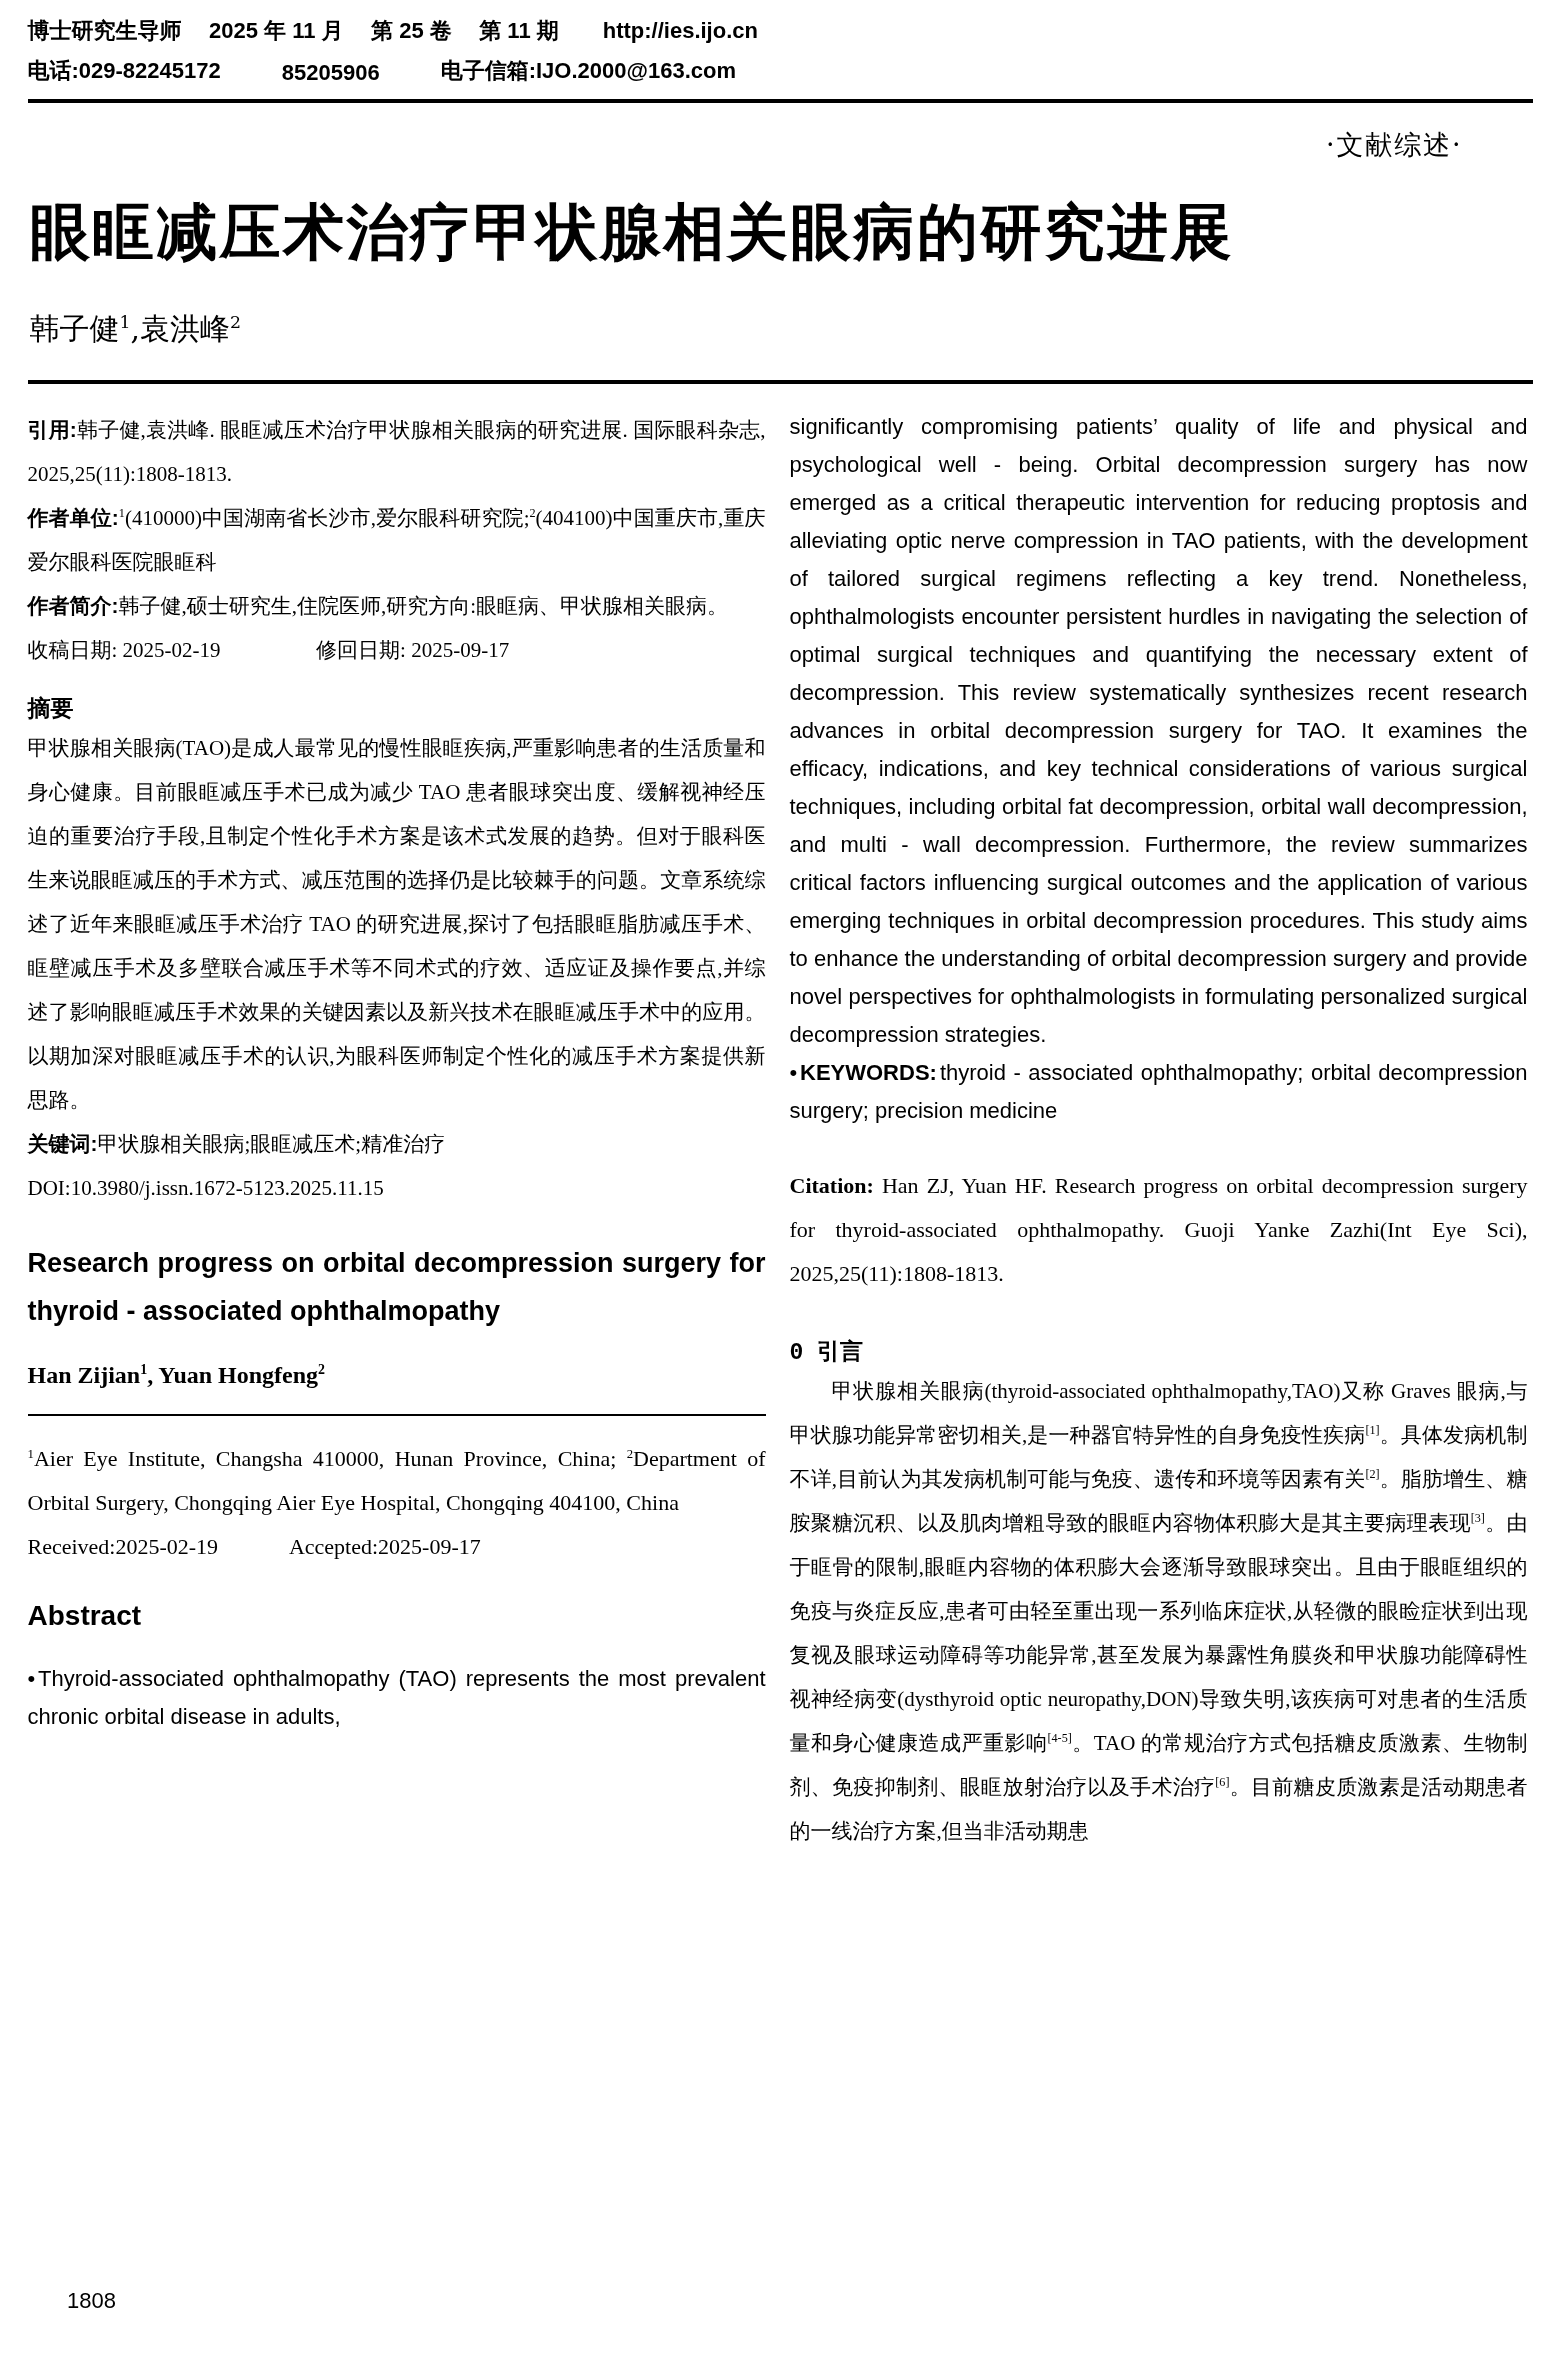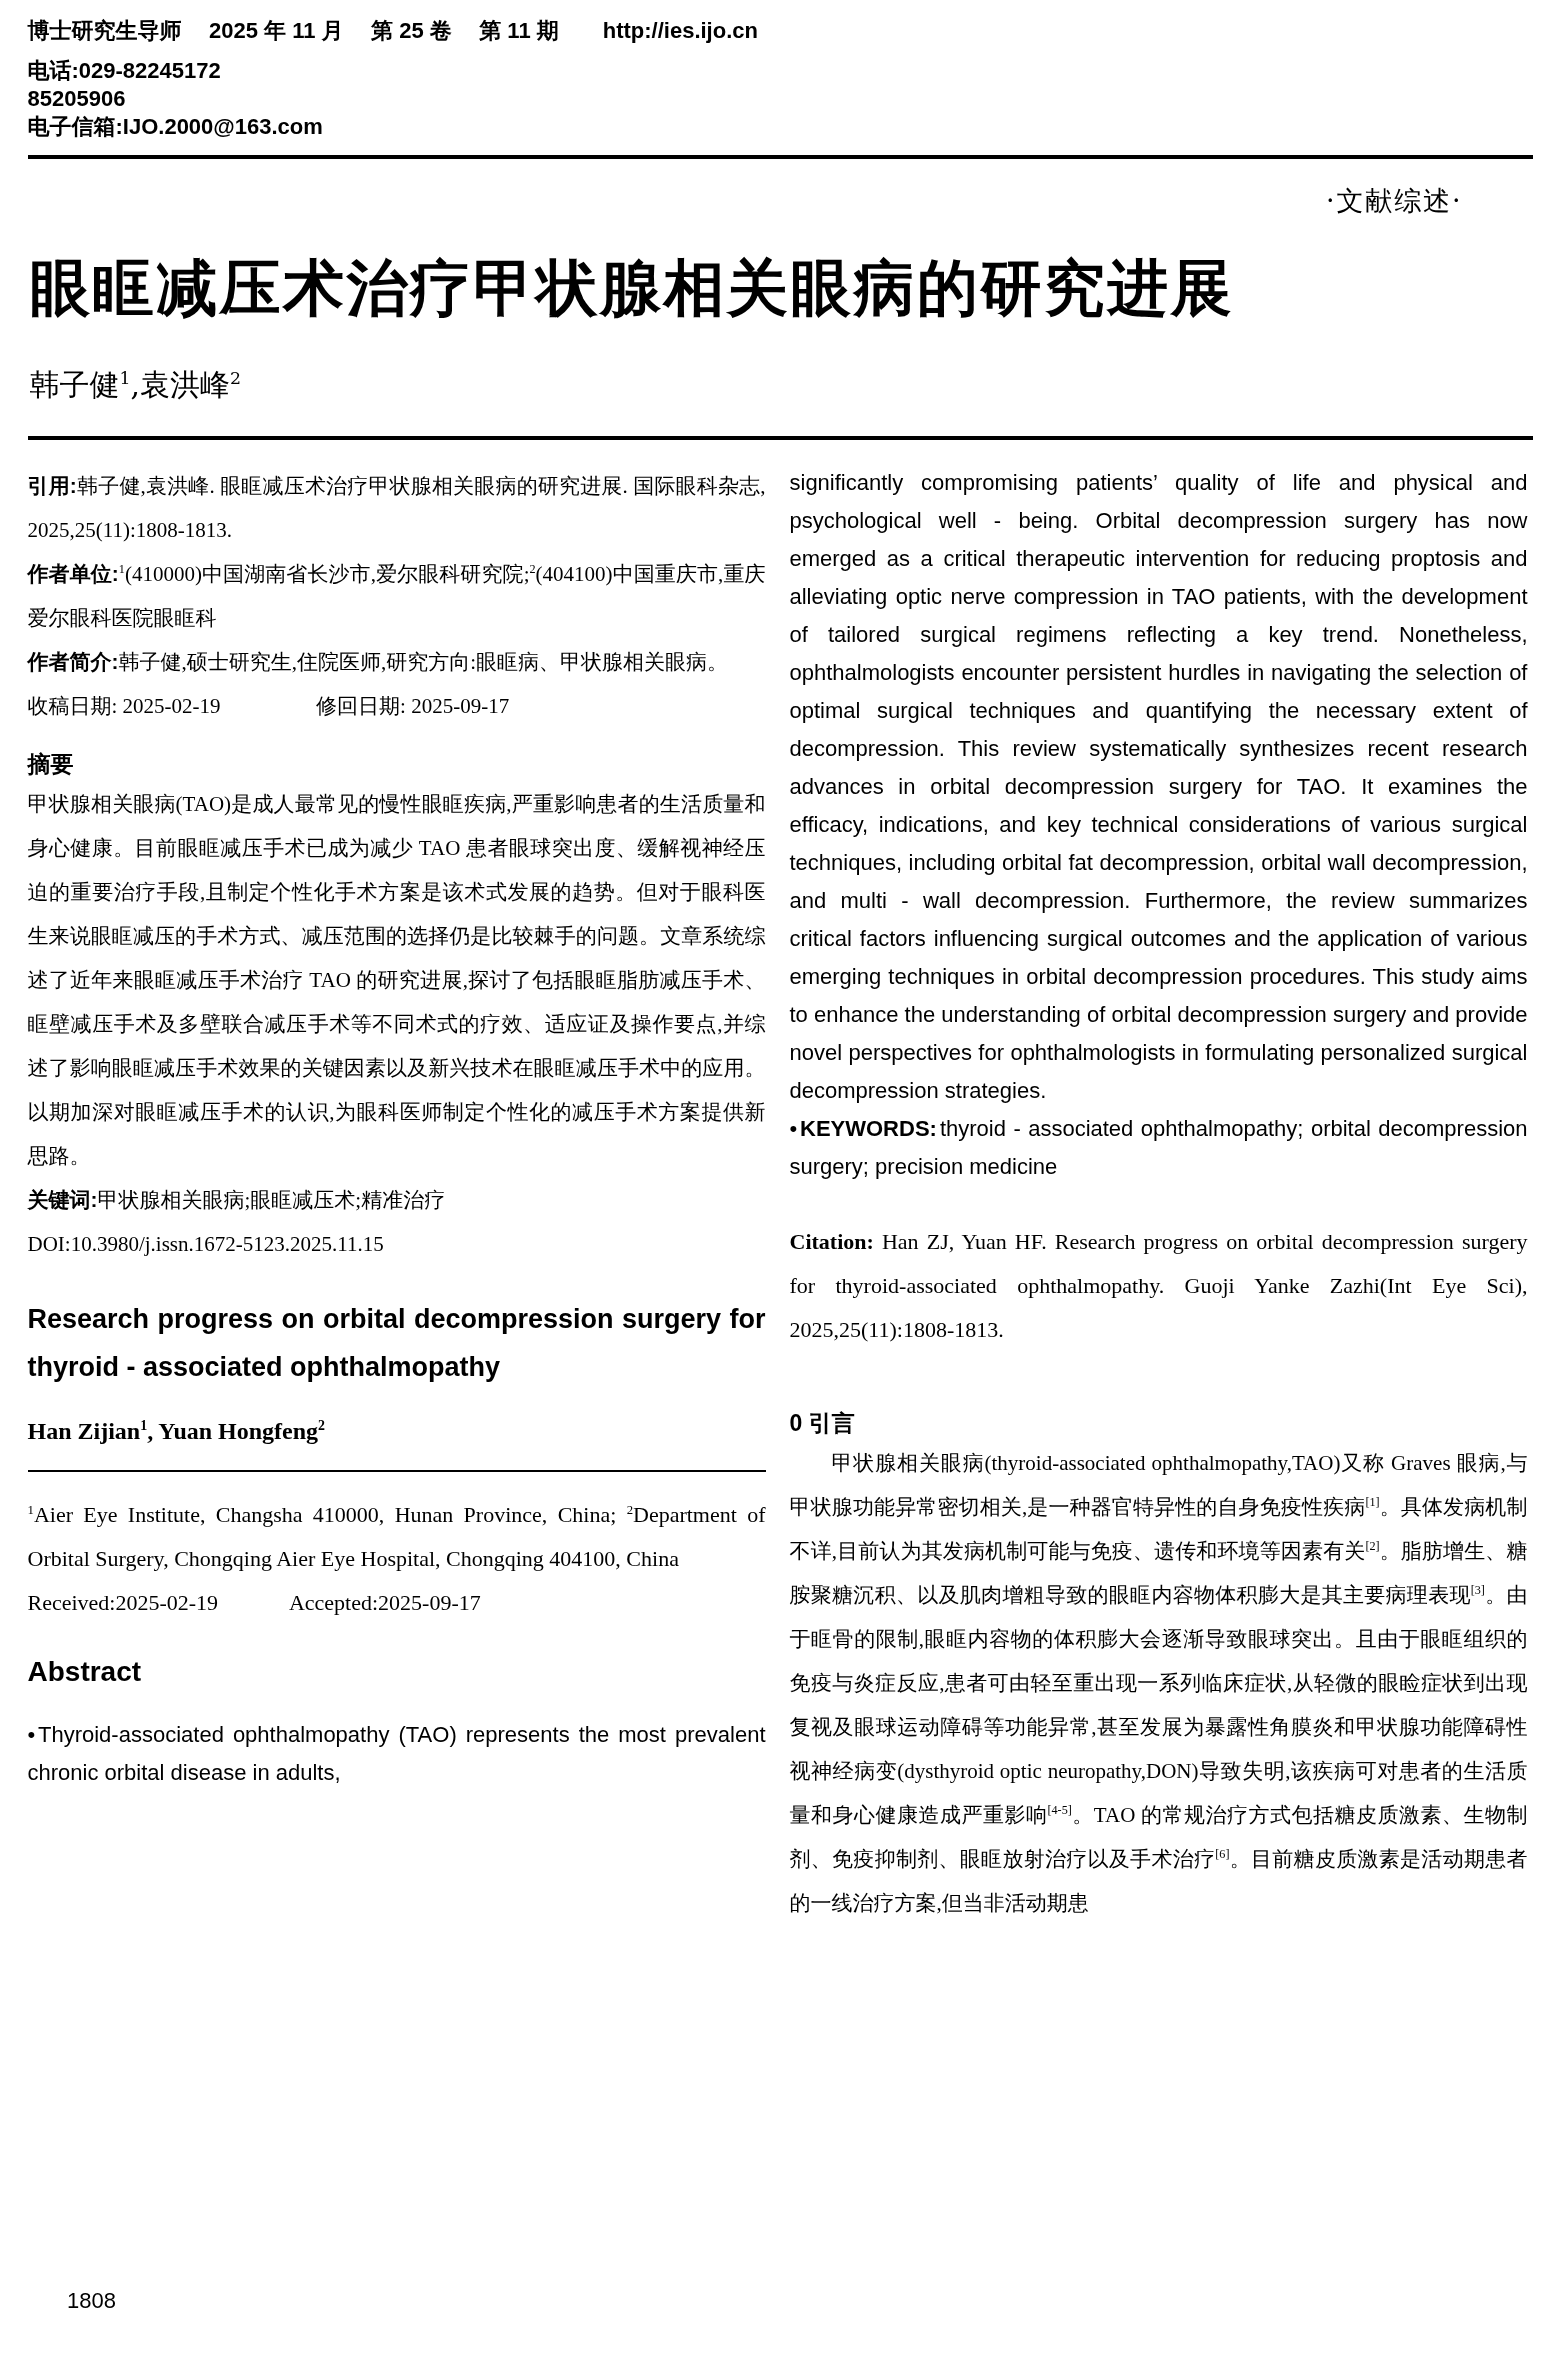--- a/index.html
+++ b/index.html
@@ -17,7 +17,7 @@
   .hdr-row1{display:flex;align-items:baseline;font-size:22px;font-weight:700;margin-top:3.8px;}
   .hdr-row1 .g{margin-right:27.5px;}
   .hdr-row1 .g2{margin-right:44px;}
-  .hdr-row2{display:flex;align-items:flex-start;font-size:22px;font-weight:700;margin-top:9.5px;flex-direction:column;}
+  .hdr-row2{display:flex;align-items:flex-end;font-size:22px;font-weight:700;margin-top:9.5px;}
   .hdr-row2 .g{margin-right:61px;}
   .hdr-rule{border:none;border-top:4.7px solid #000;margin:13.3px 0 0 0;}
 

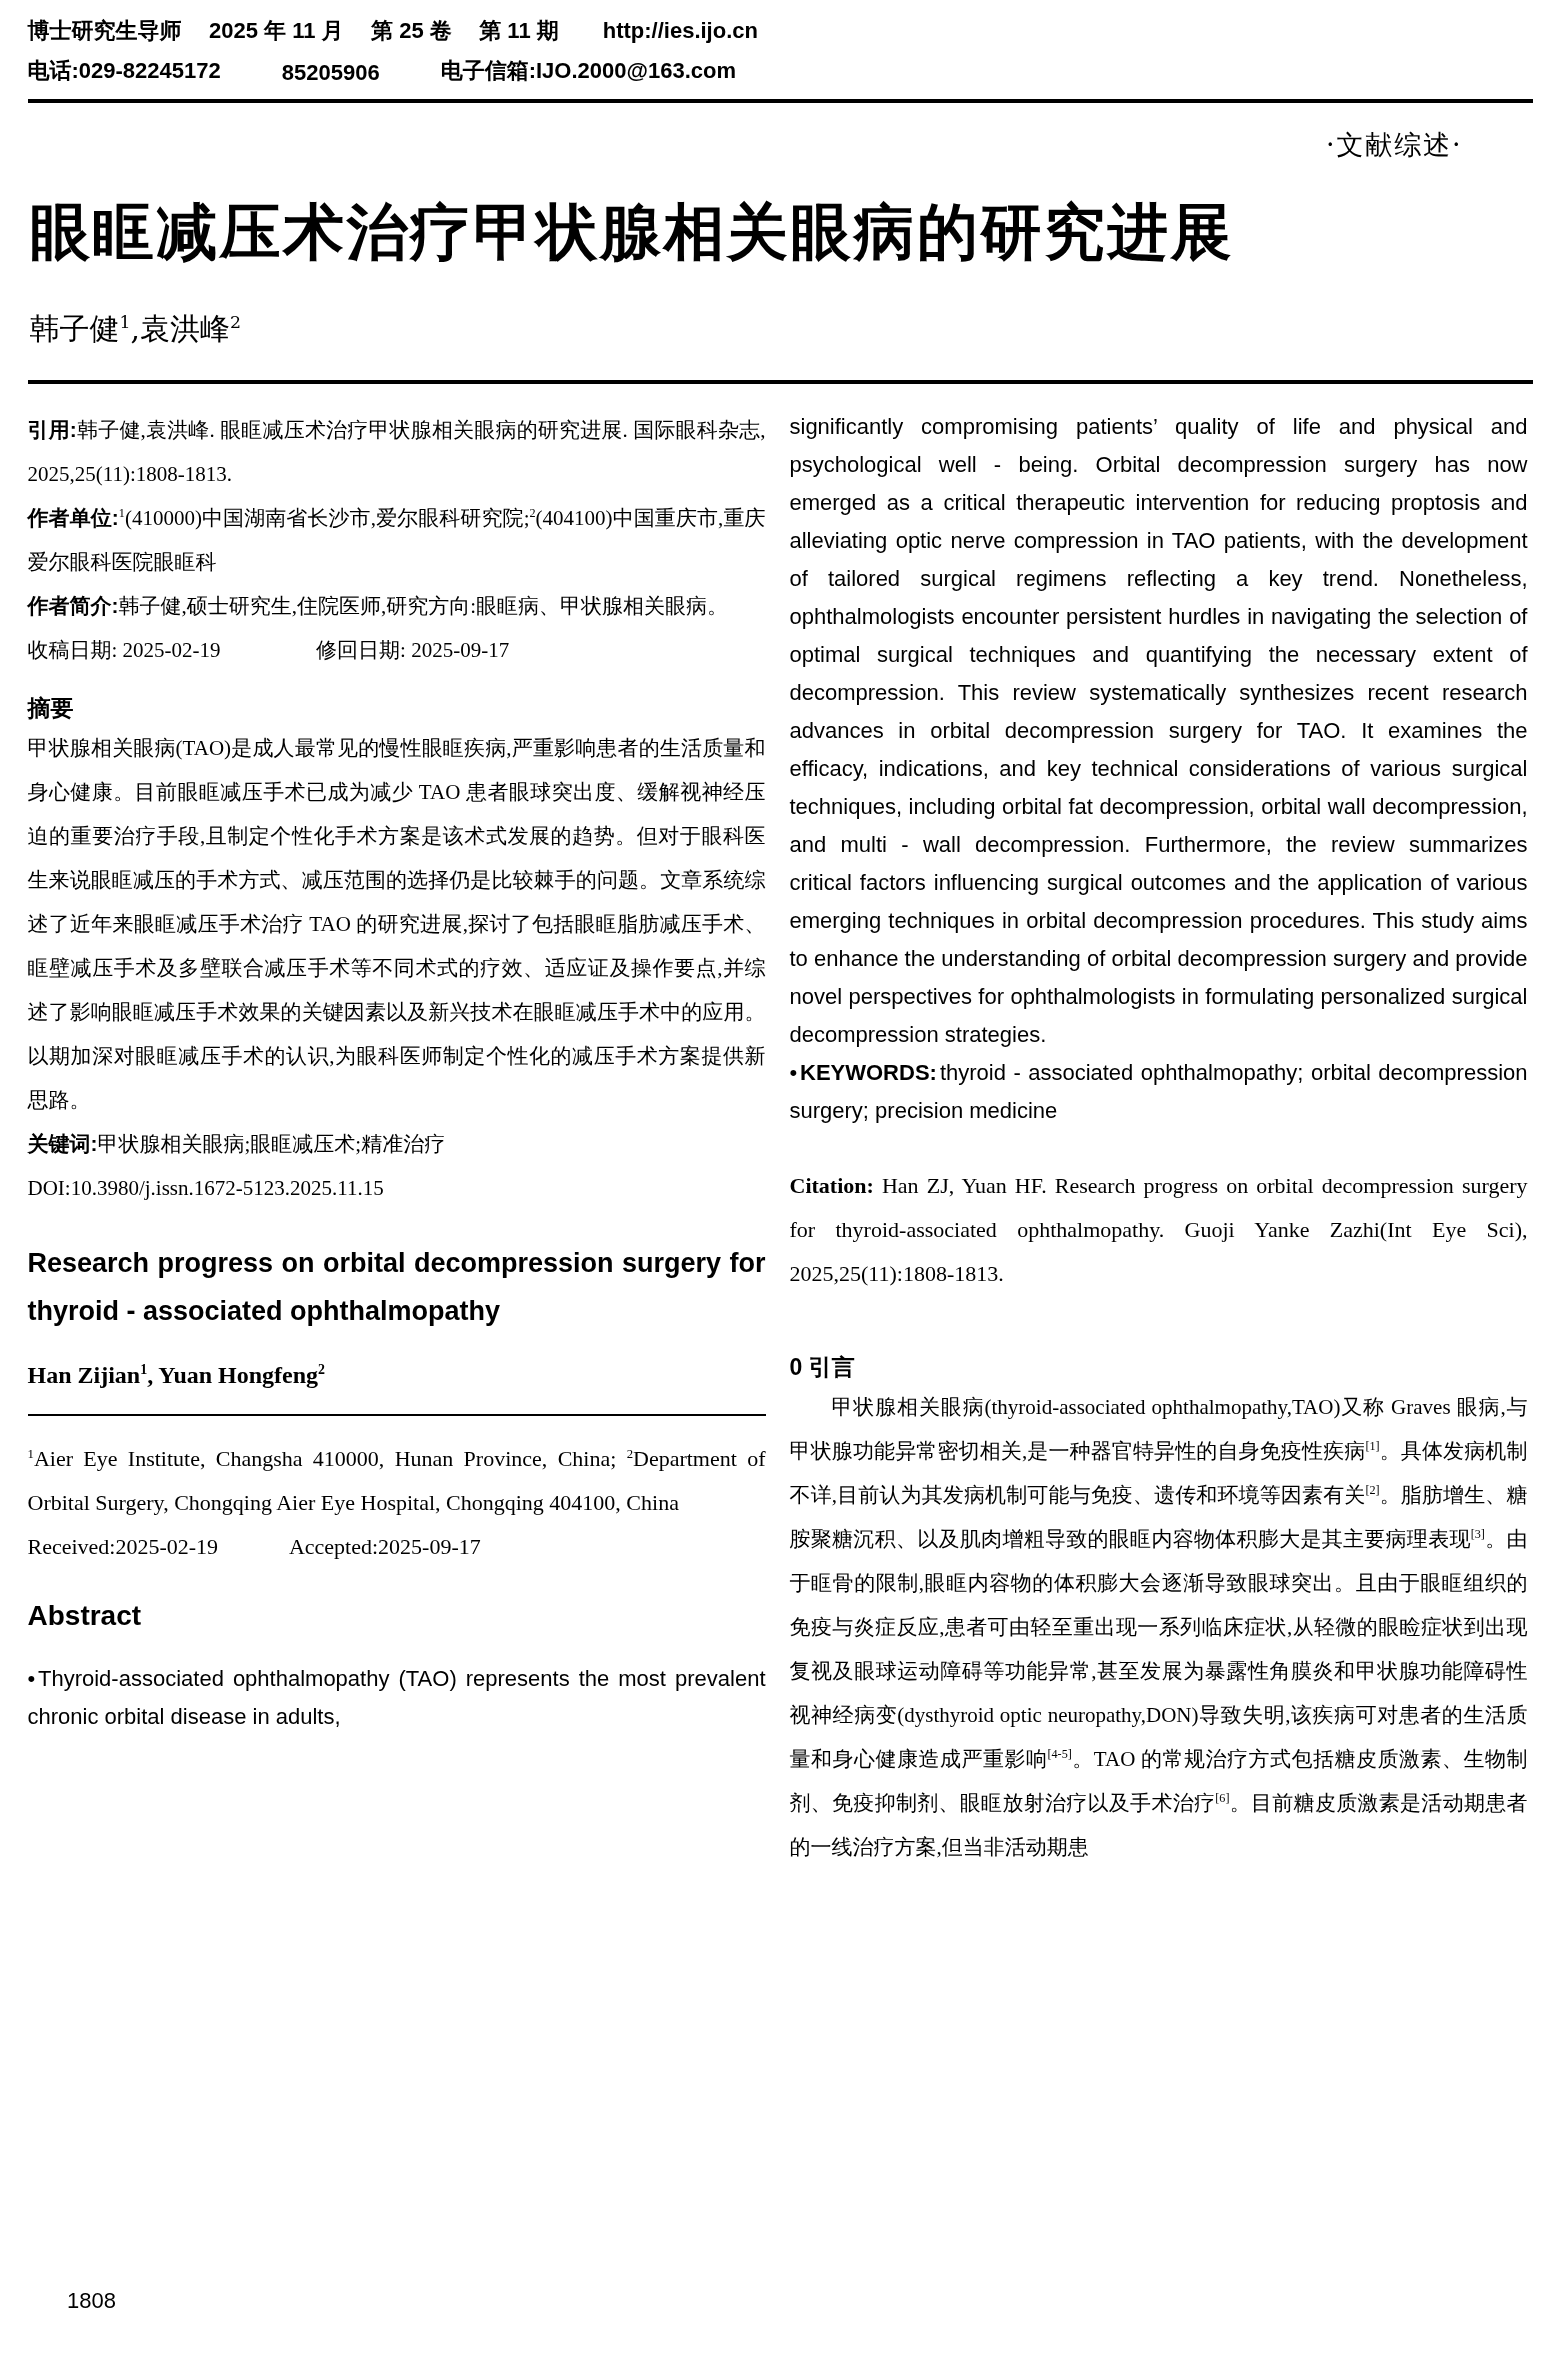--- a/index.html
+++ b/index.html
@@ -44,7 +44,7 @@
   .bullet-p{margin-top:8.5px;}
   .bullet{margin-right:2.8px;}
   .citation{margin-top:34px;}
-  .intro-h{margin-top:56px;}
+  .intro-h{margin-top:40px;font-family:Liberation Mono, monospace;}
   .intro-p{text-indent:2em;}
   .kw-label{margin-right:3px;}
   .gap-wide{display:inline-block;width:85px;}

